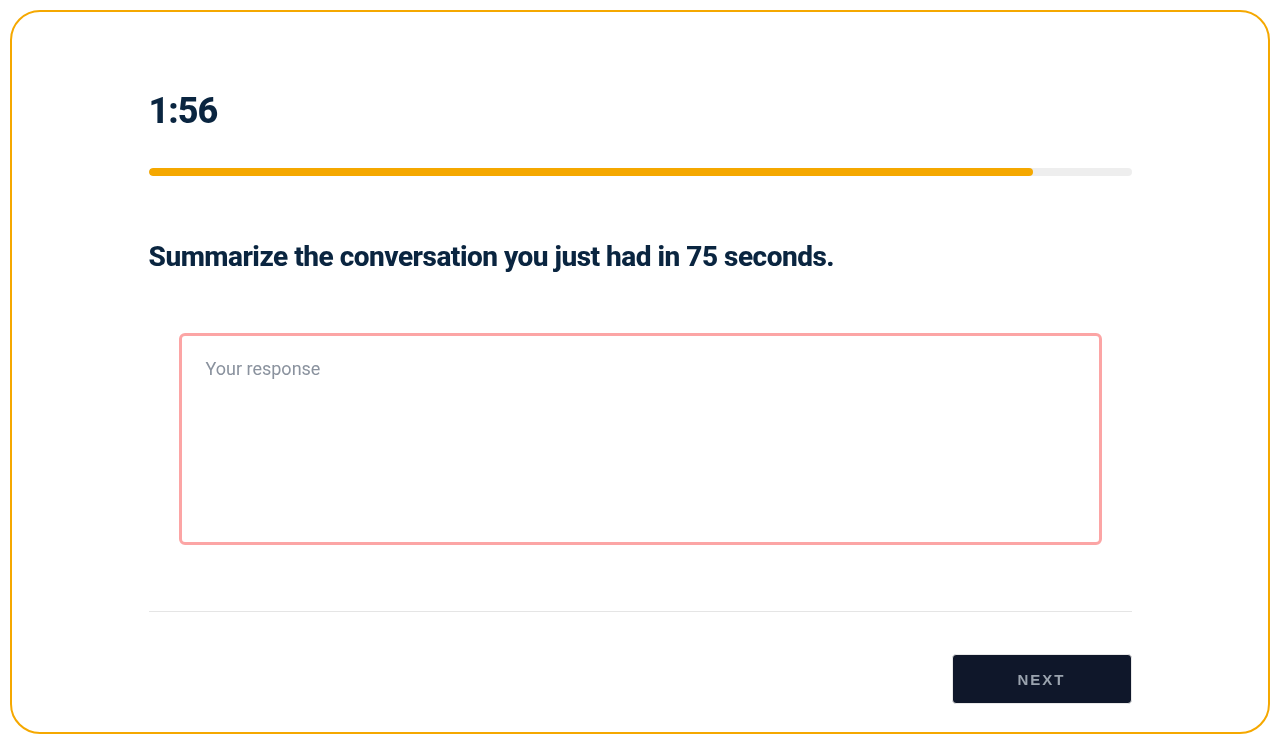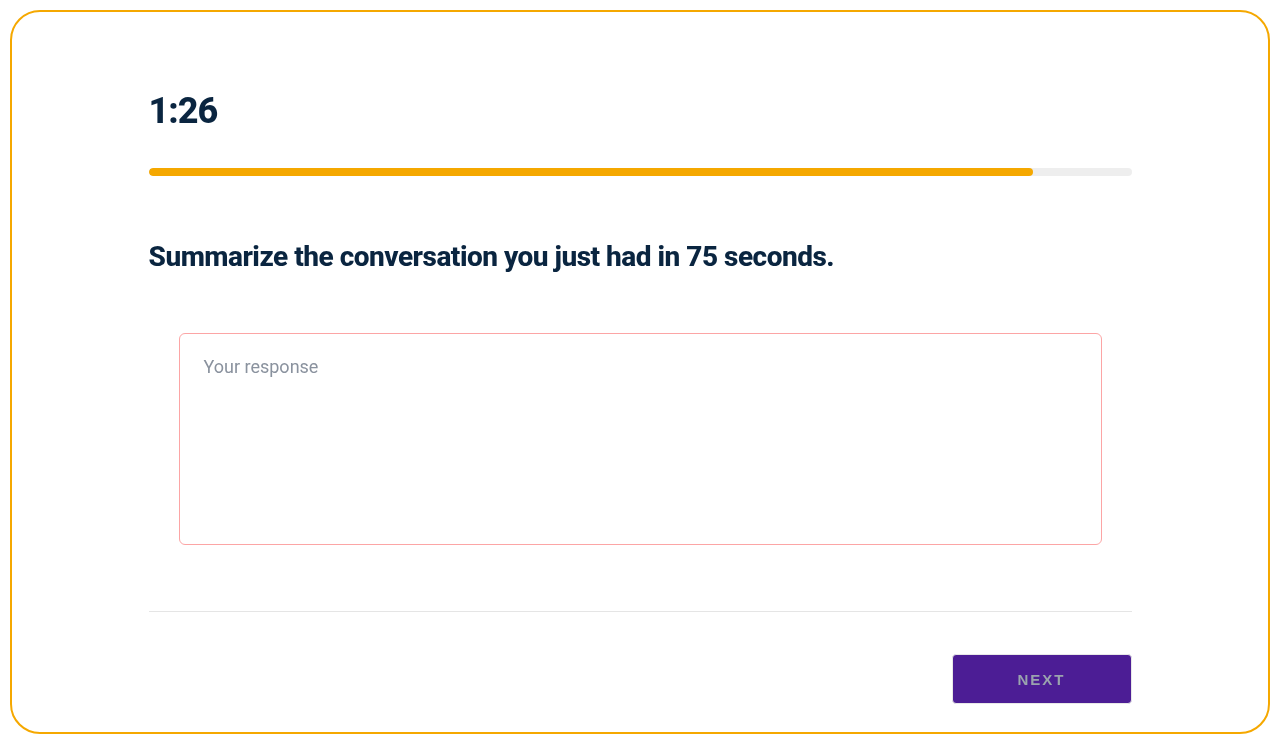--- a/index.html
+++ b/index.html
@@ -118,7 +118,7 @@
 <div class="card">
   <div class="inner">
 
-    <div class="timer">1:26</div>
+    <div class="timer">1:56</div>
 
     <div class="progress-track">
       <div class="progress-fill" style="width:90%"></div>

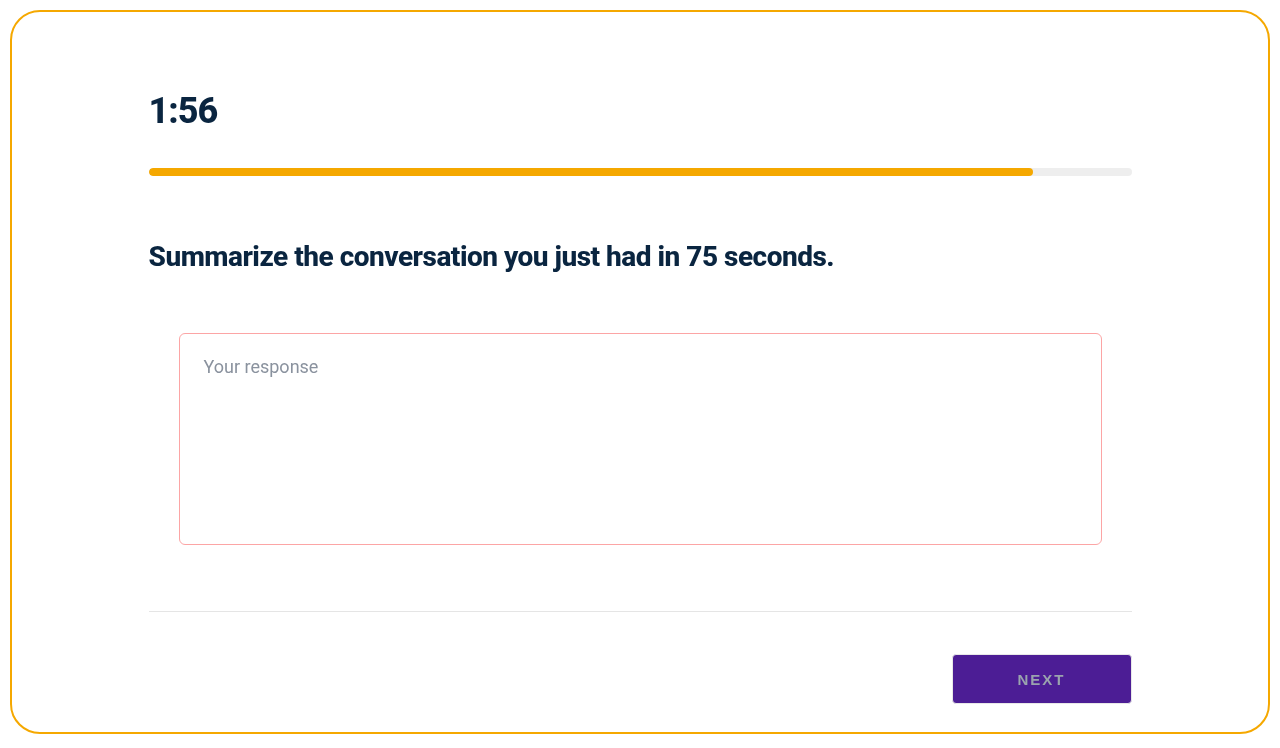--- a/index.html
+++ b/index.html
@@ -69,7 +69,7 @@
     .response-input {
       width: 100%;
       height: 212px;
-      border: 1px solid #fca5a5;
+      border: 3px solid #fca5a5;
       border-radius: 6px;
       padding: 22px 24px;
       font-size: 18px;

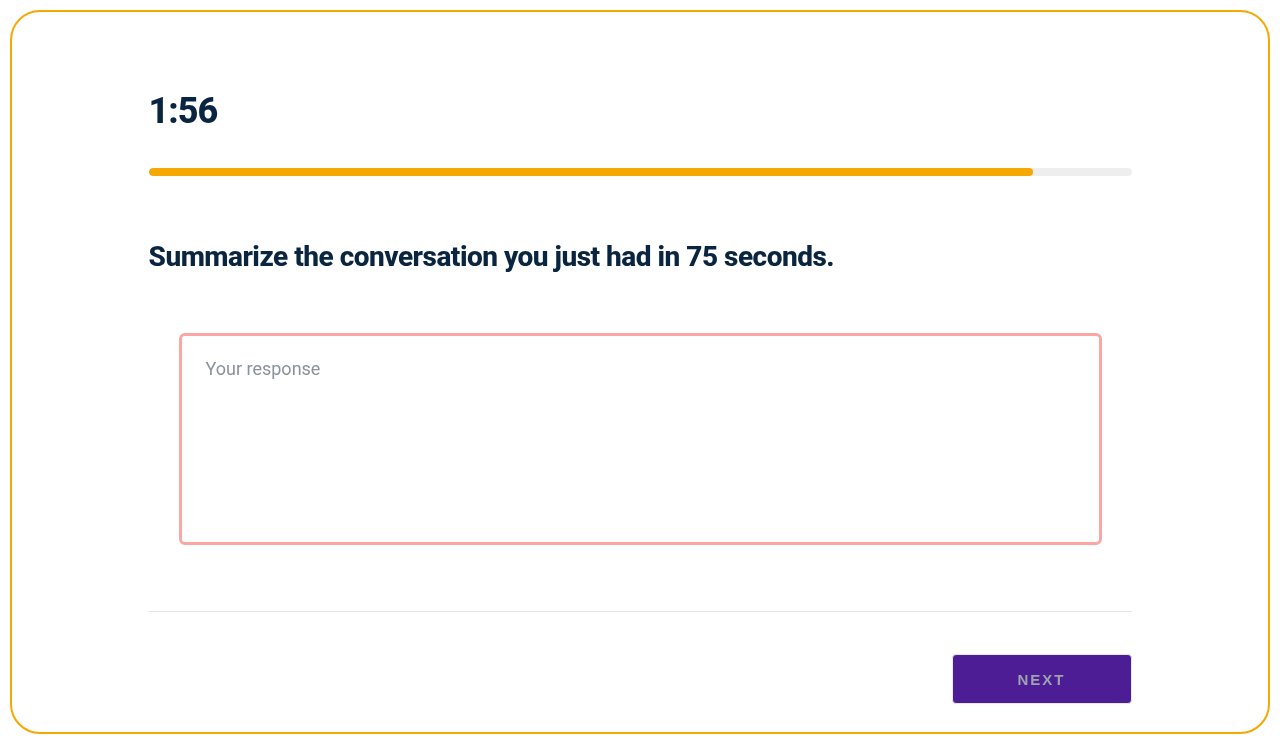--- a/index.html
+++ b/index.html
@@ -101,7 +101,7 @@
     .next-btn {
       width: 180px;
       height: 50px;
-      background: #4c1d95;
+      background: #0f172a;
       border: 1px solid #e8e8e8;
       border-radius: 4px;
       font-size: 15px;

